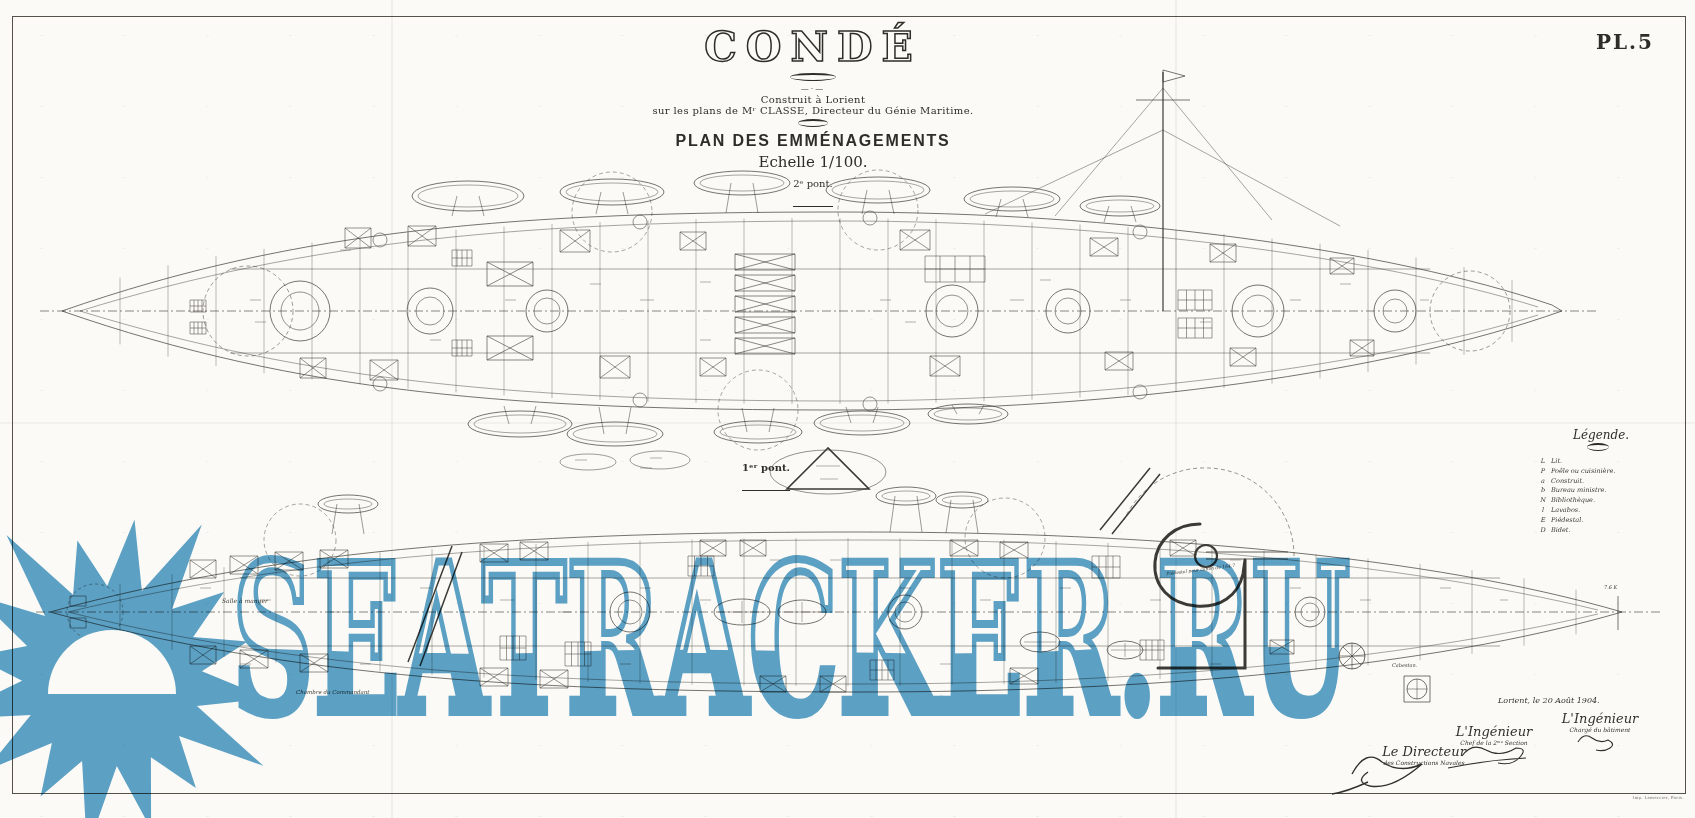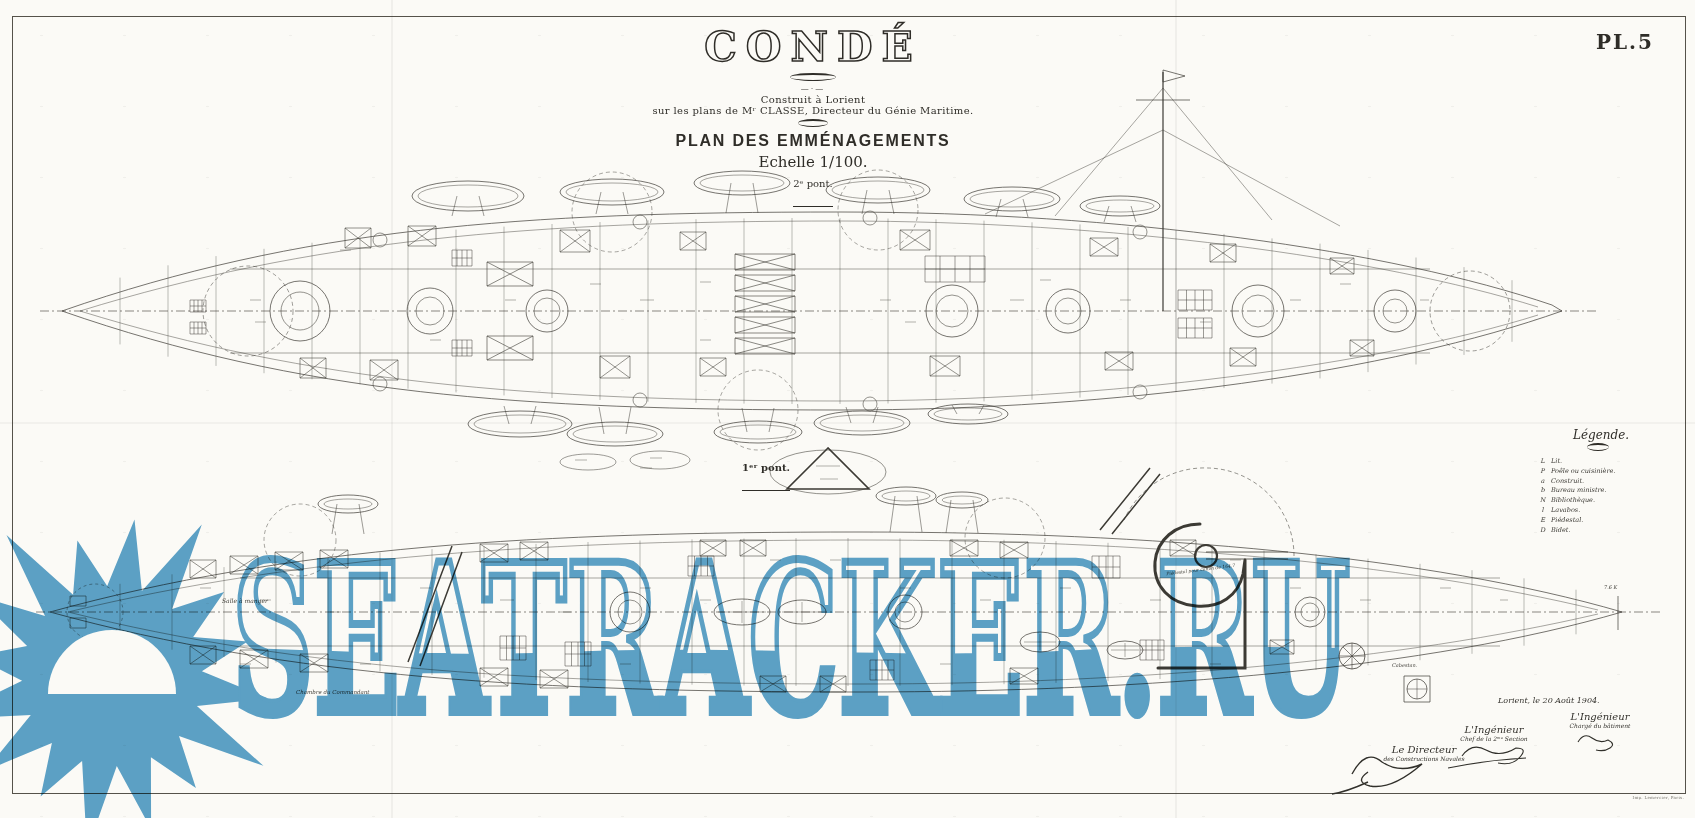--- a/index.html
+++ b/index.html
@@ -36,7 +36,7 @@
 
   
   .sig{position:absolute;text-align:center;font-style:italic;color:#33312c;}
-  .sig .t1{font-size:10px;}
+  .sig .t1{font-size:13px;}
   .sig .t2{font-size:6px;}
   #place-date{position:absolute;left:1498px;top:696px;width:185px;font-style:italic;font-size:8px;color:#33312c;}
 

